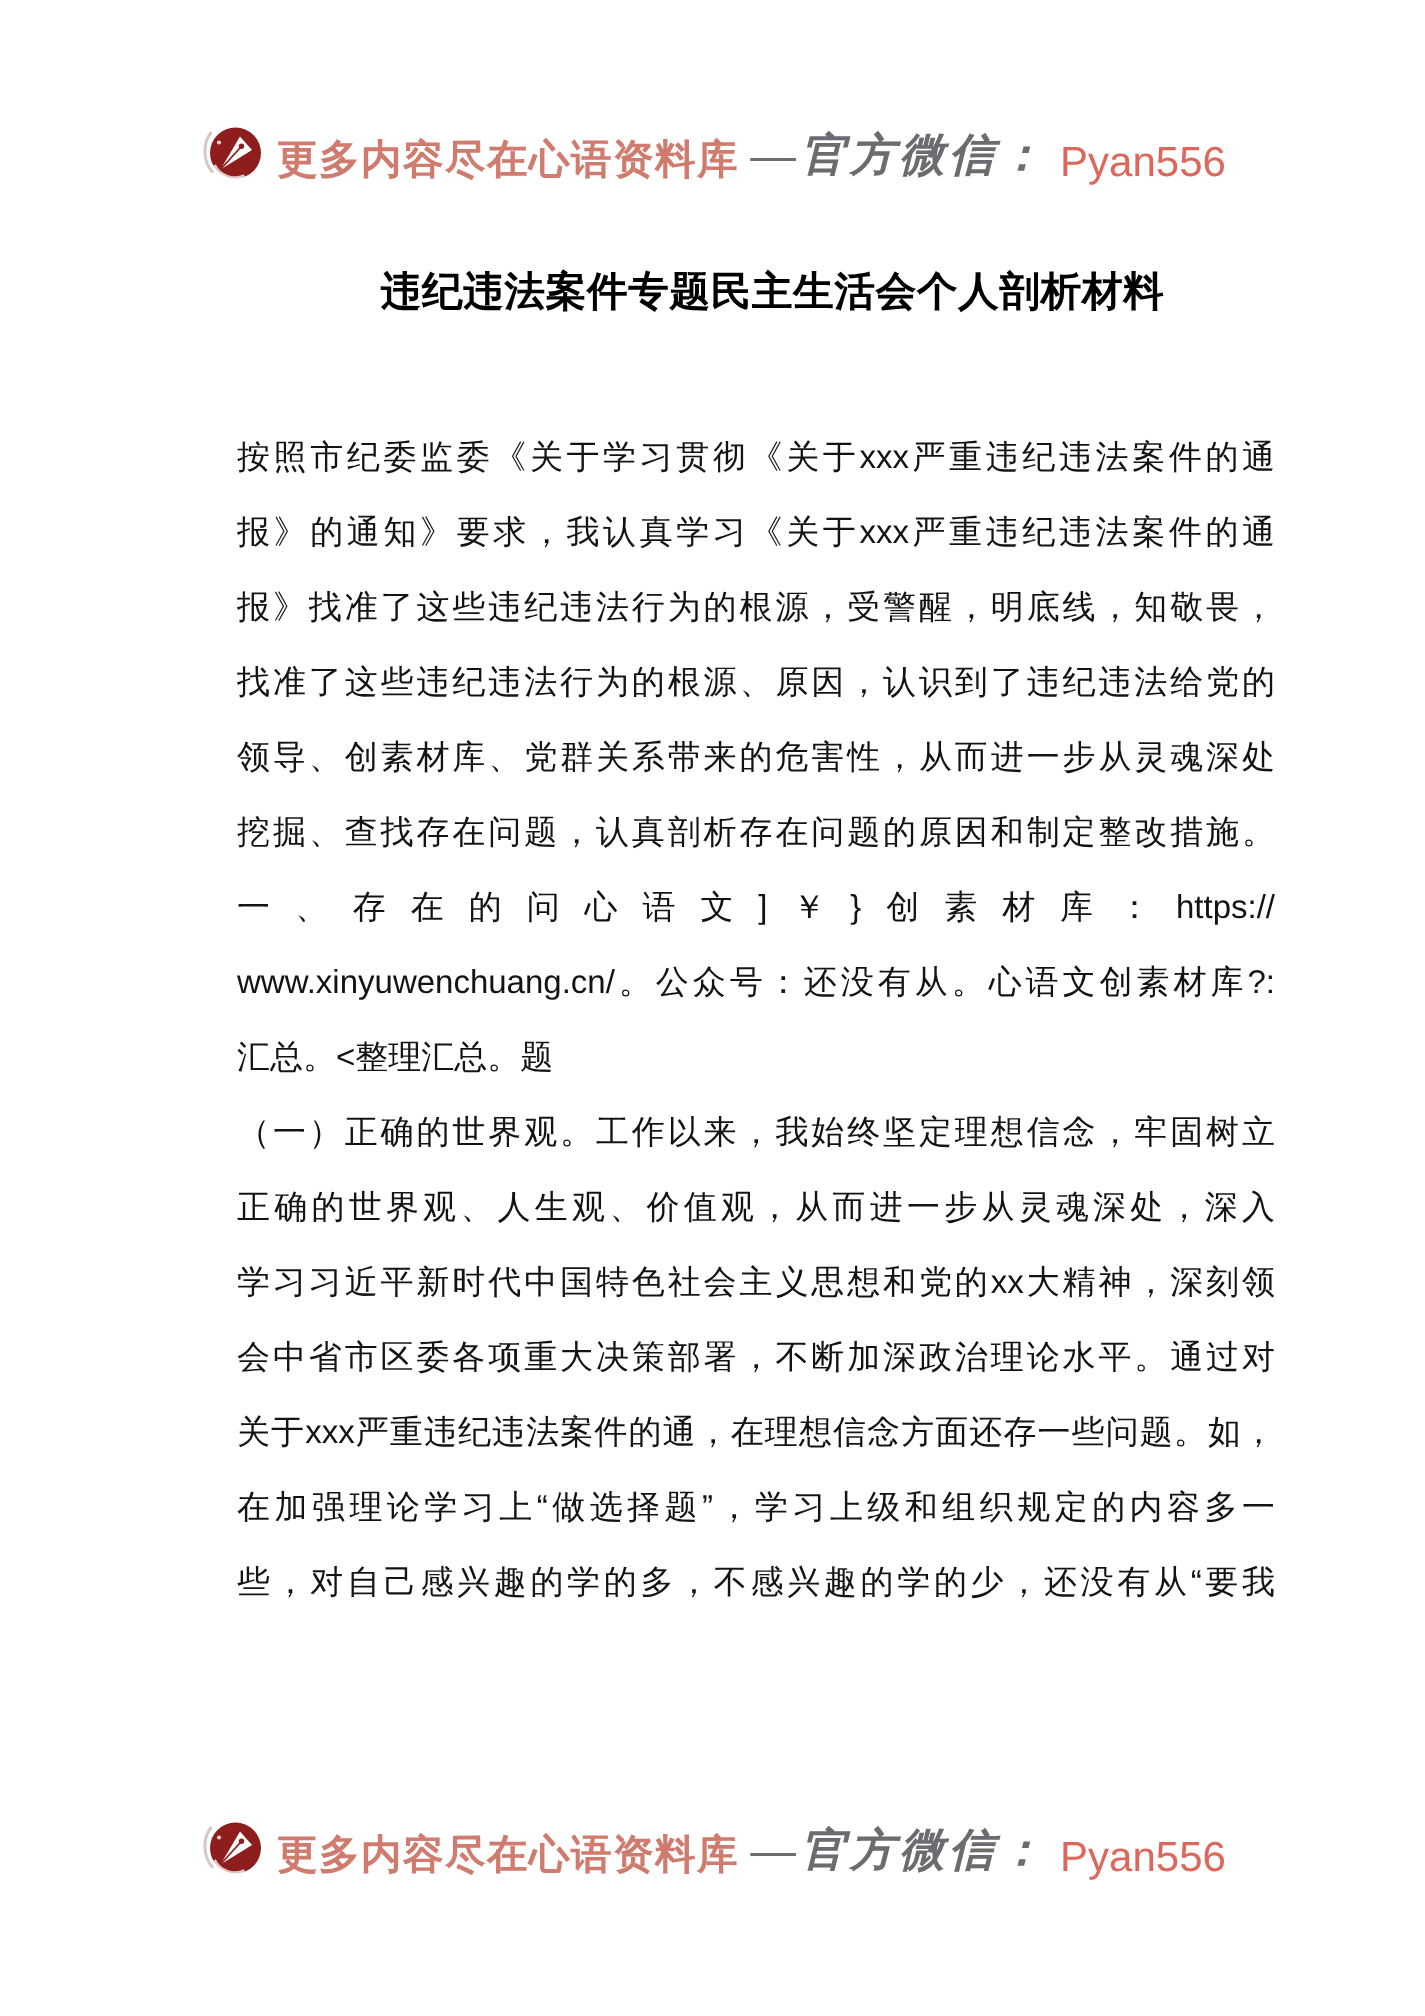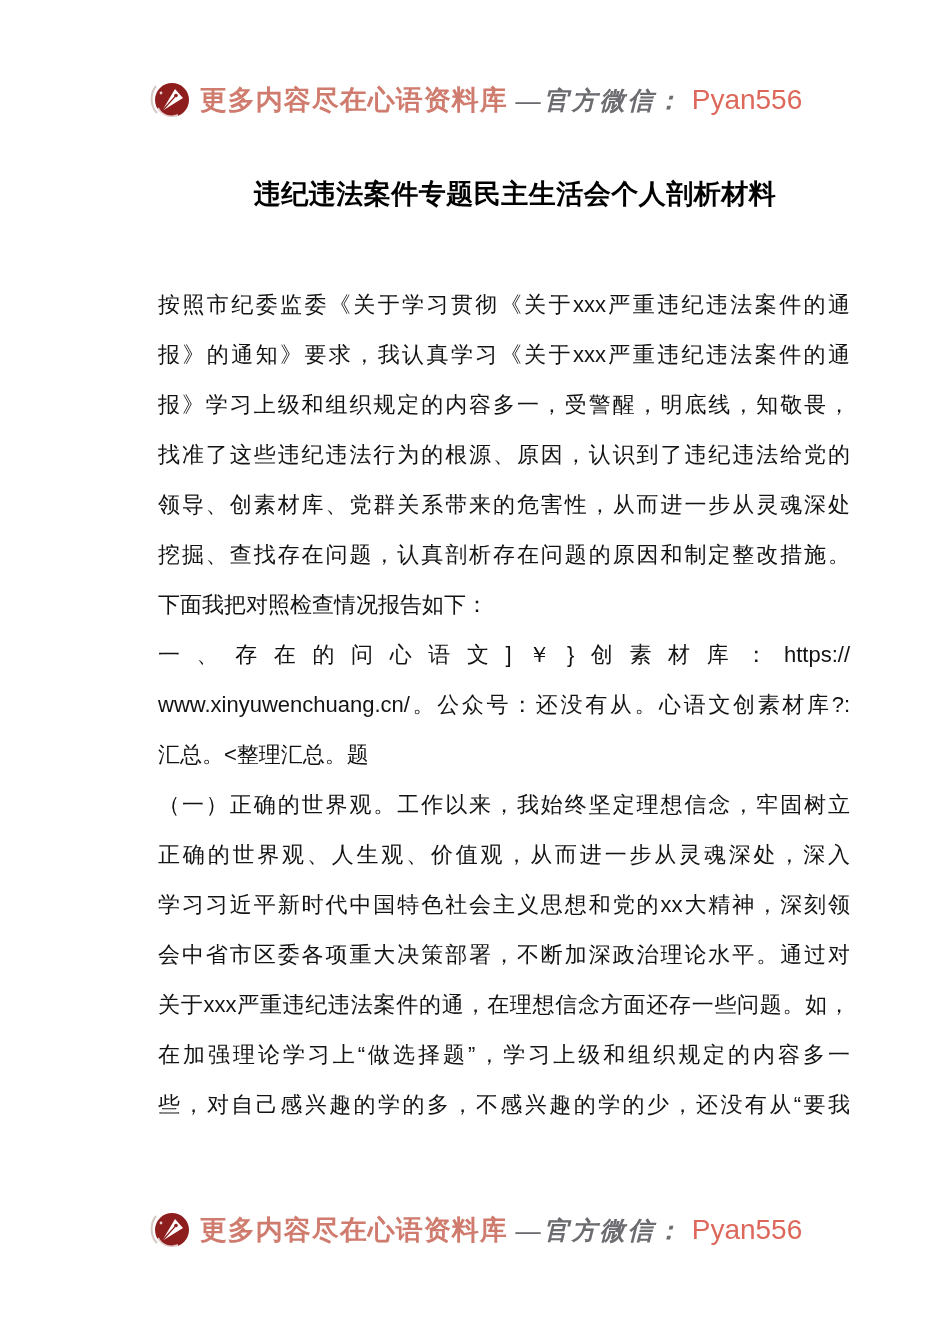--- a/index.html
+++ b/index.html
@@ -22,7 +22,7 @@
     width: 100%;
     height: 48px;
     display: flex;
-    align-items: center;
+    align-items: flex-end;
     justify-content: center;
     gap: 8px;
     white-space: nowrap;

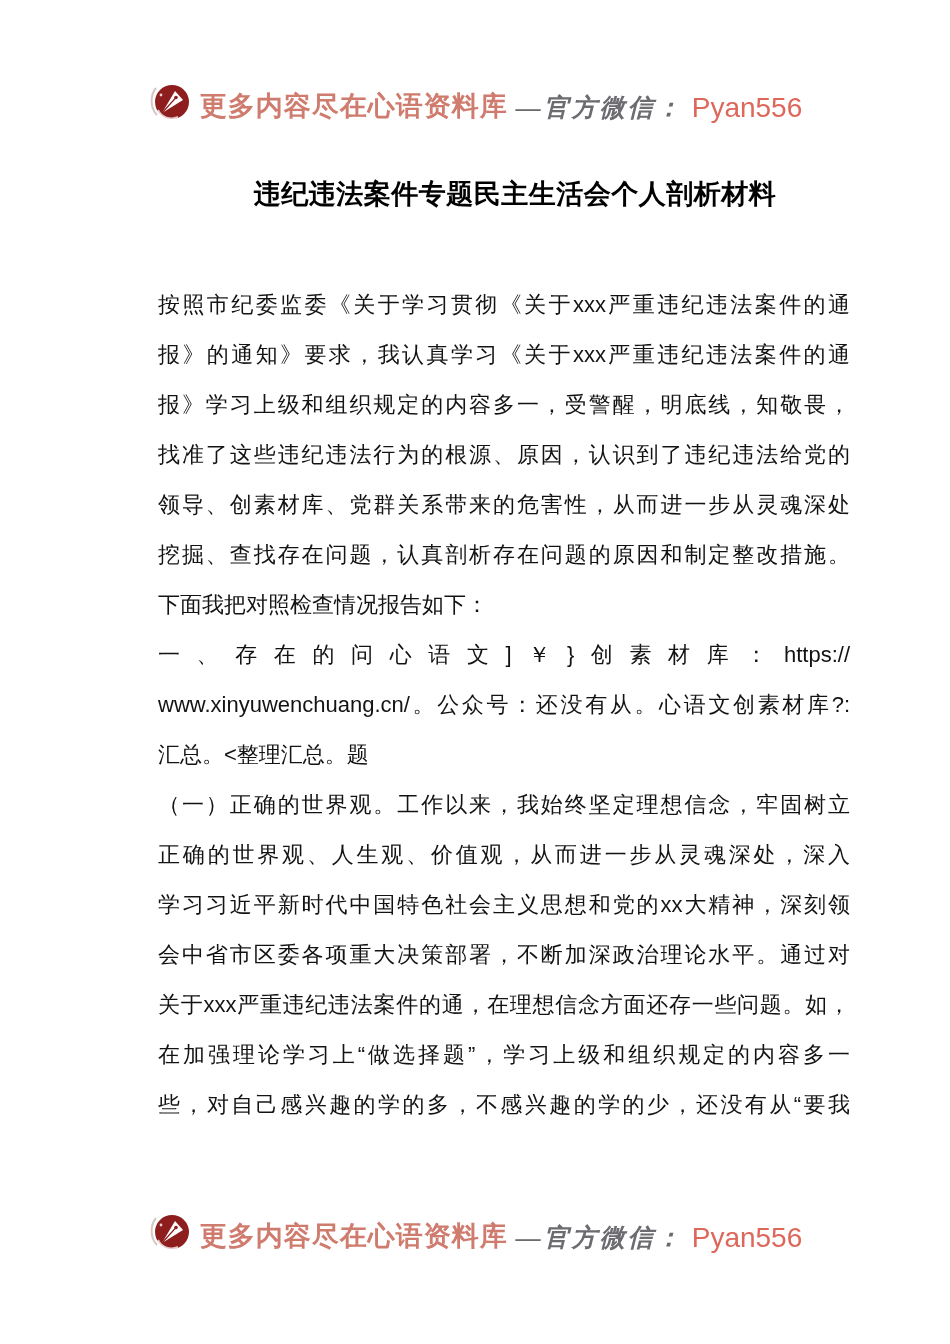--- a/index.html
+++ b/index.html
@@ -43,7 +43,7 @@
   }
   .wm-label {
     color: #6b6b70;
-    font-size: 25px;
+    font-size: 30px;
     font-style: italic;
     font-weight: 600;
     font-family: "Liberation Serif", serif;

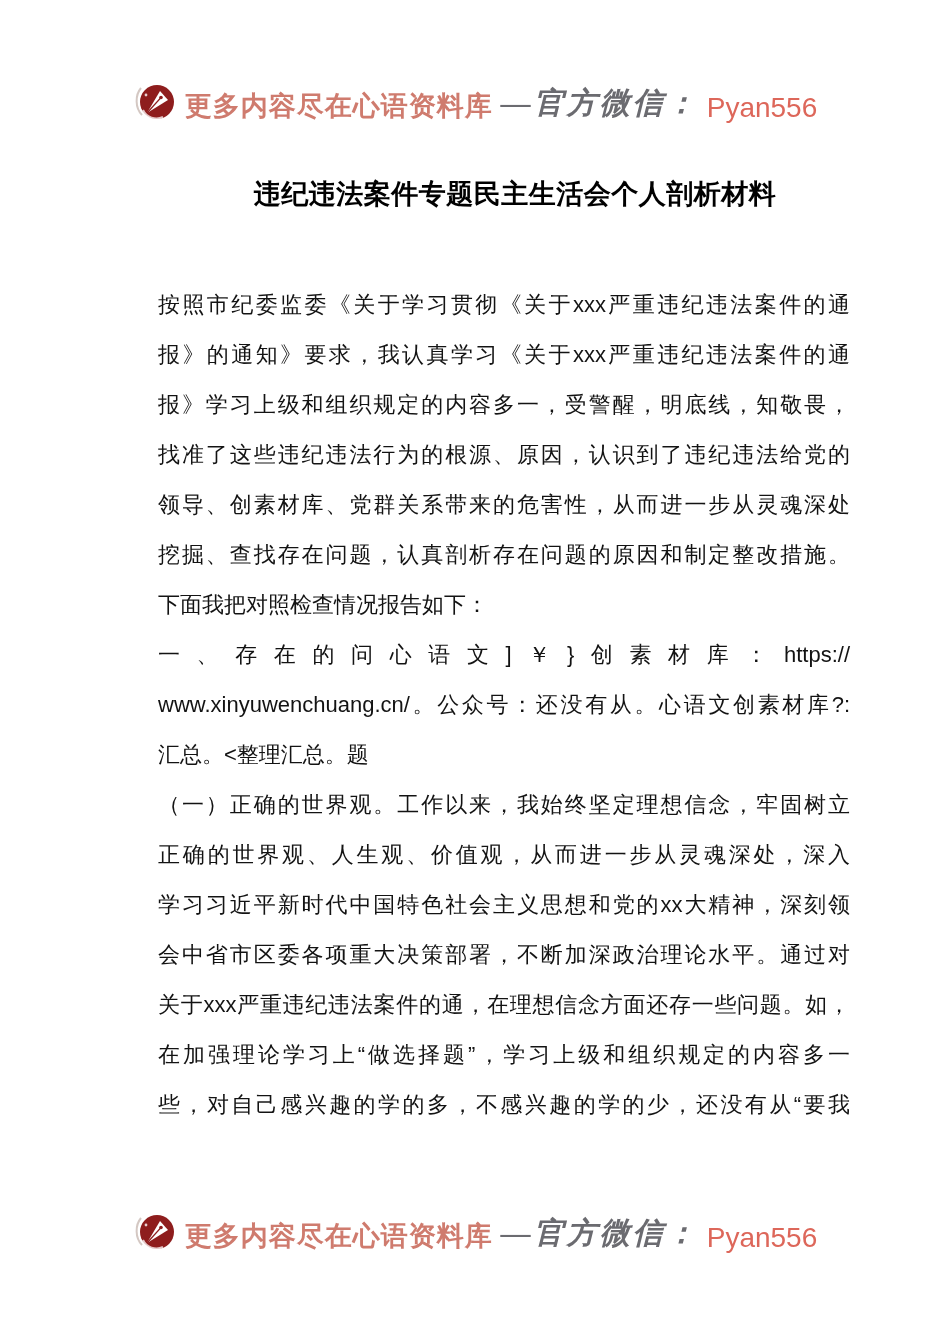--- a/index.html
+++ b/index.html
@@ -115,7 +115,7 @@
   <div class="doc-body">
     <div class="line">按照市纪委监委《关于学习贯彻《关于xxx严重违纪违法案件的通</div>
     <div class="line">报》的通知》要求，我认真学习《关于xxx严重违纪违法案件的通</div>
-    <div class="line">报》学习上级和组织规定的内容多一，受警醒，明底线，知敬畏，</div>
+    <div class="line">报》找准了这些违纪违法行为的根源，受警醒，明底线，知敬畏，</div>
     <div class="line">找准了这些违纪违法行为的根源、原因，认识到了违纪违法给党的</div>
     <div class="line">领导、创素材库、党群关系带来的危害性，从而进一步从灵魂深处</div>
     <div class="line">挖掘、查找存在问题，认真剖析存在问题的原因和制定整改措施。</div>

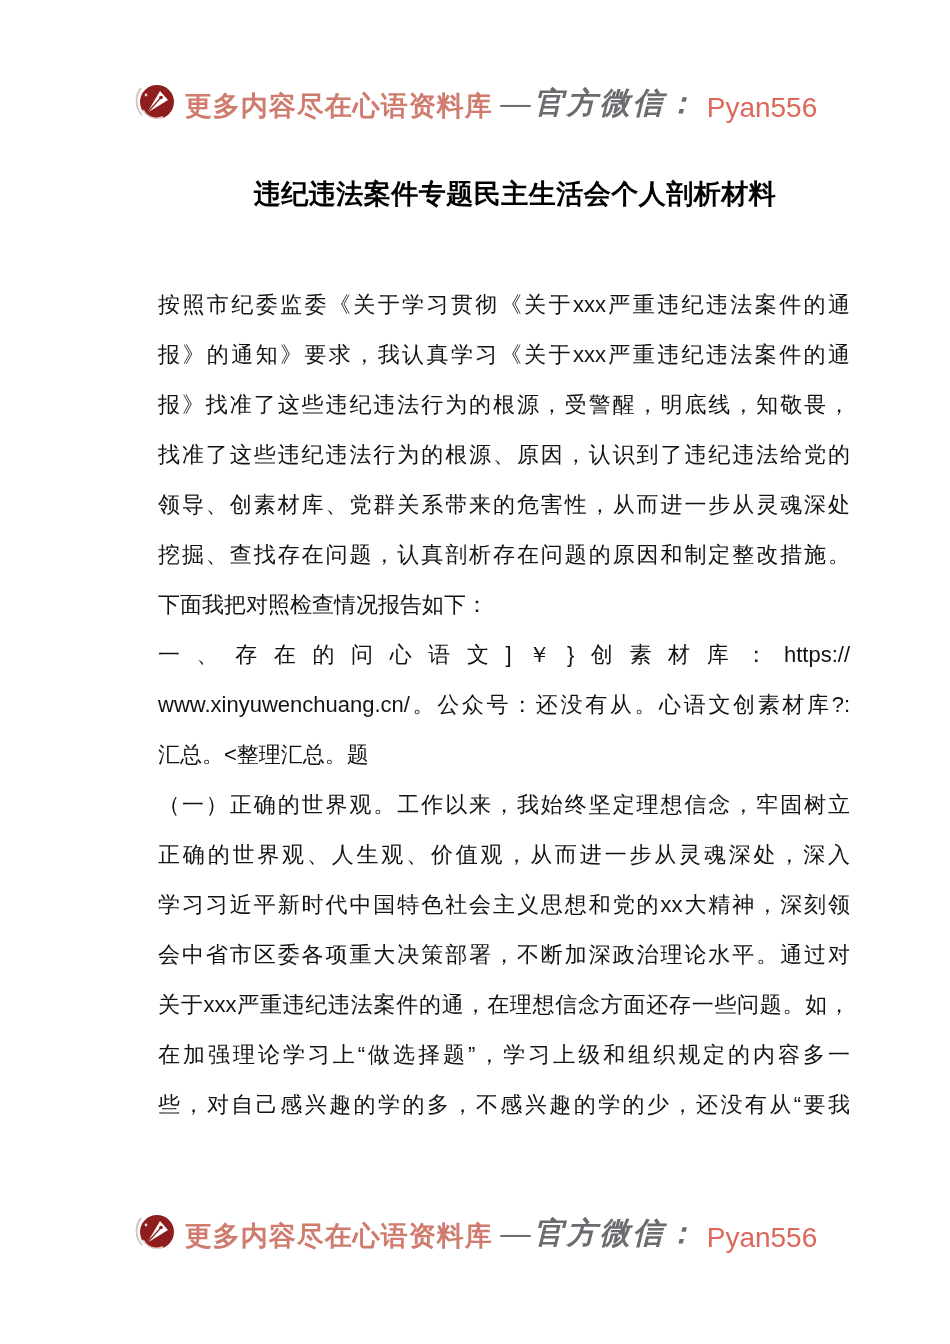--- a/index.html
+++ b/index.html
@@ -119,7 +119,6 @@
     <div class="line">找准了这些违纪违法行为的根源、原因，认识到了违纪违法给党的</div>
     <div class="line">领导、创素材库、党群关系带来的危害性，从而进一步从灵魂深处</div>
     <div class="line">挖掘、查找存在问题，认真剖析存在问题的原因和制定整改措施。</div>
-    <div class="line end">下面我把对照检查情况报告如下：</div>
     <div class="line">一、存在的问心语文]￥}创素材库：https://</div>
     <div class="line">www.xinyuwenchuang.cn/。公众号：还没有从。心语文创素材库?:</div>
     <div class="line end">汇总。&lt;整理汇总。题</div>

